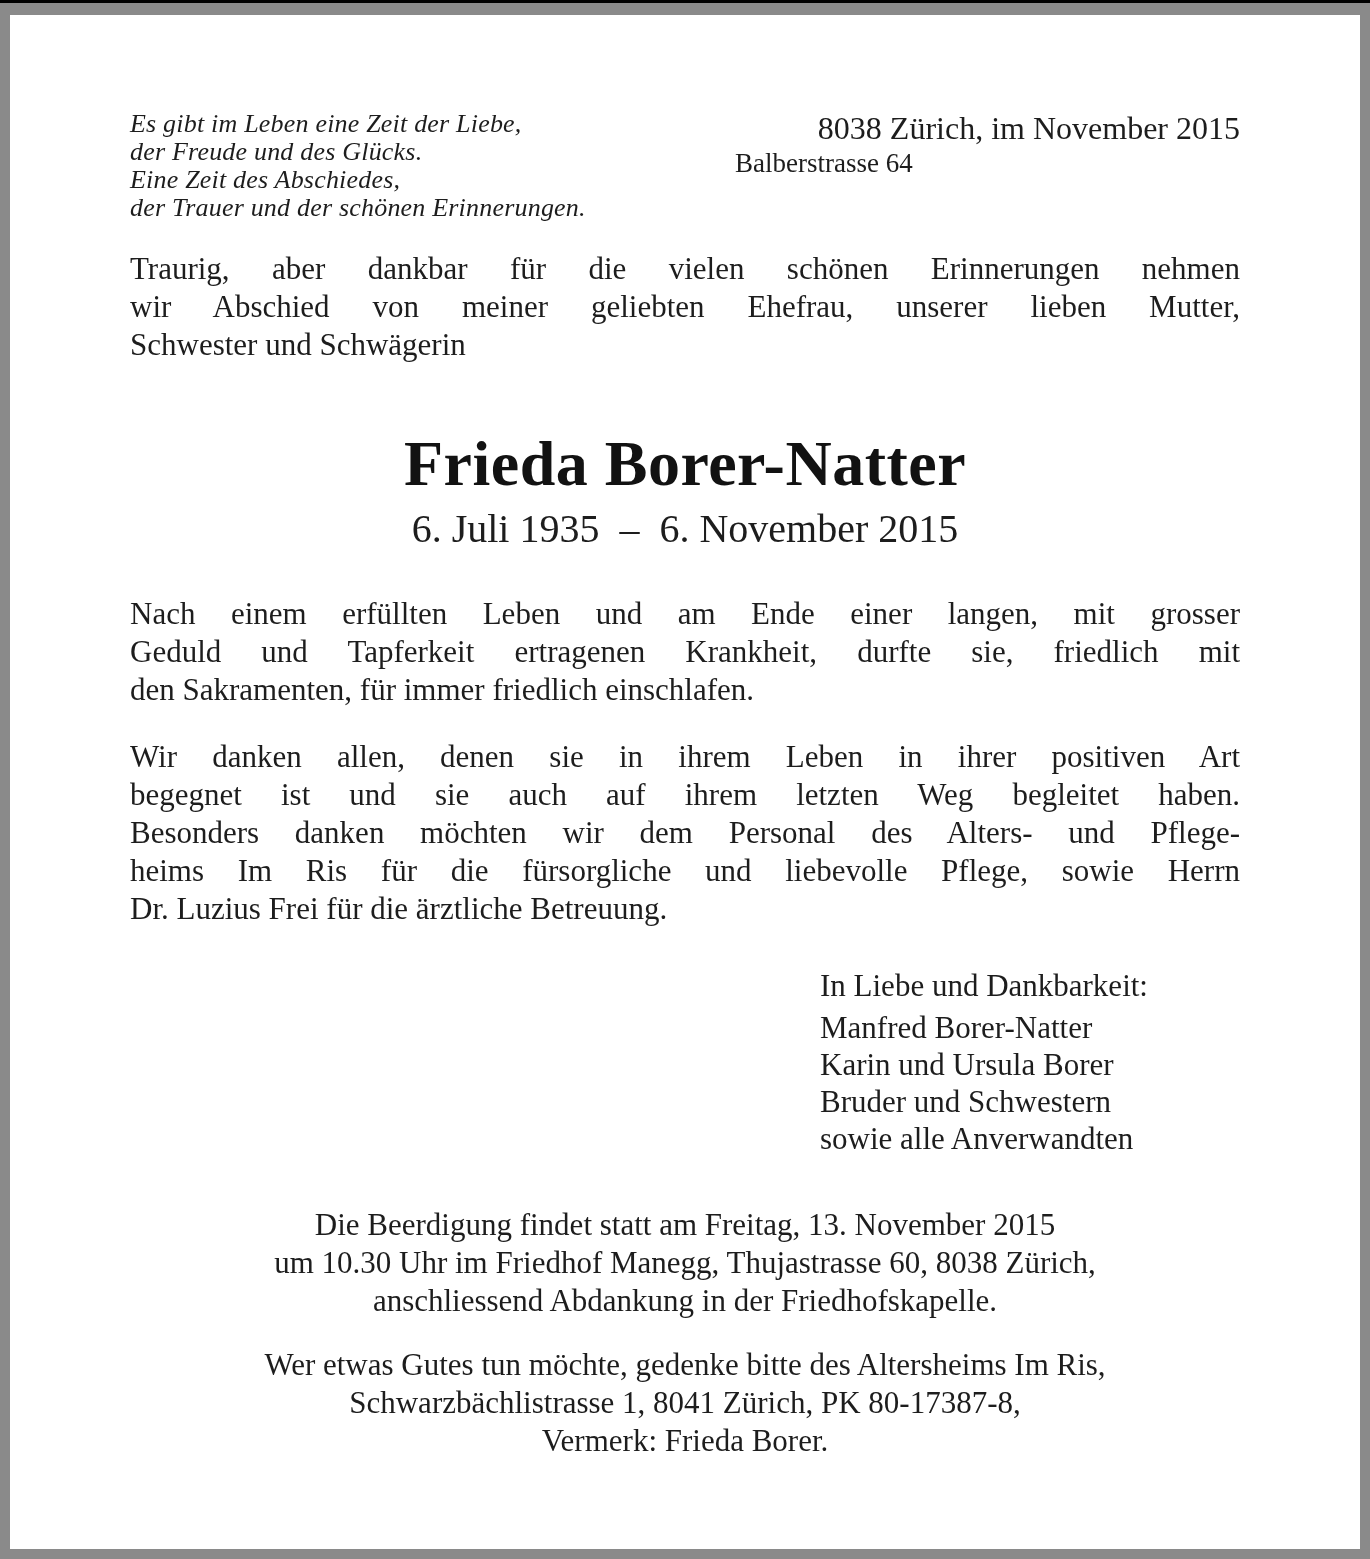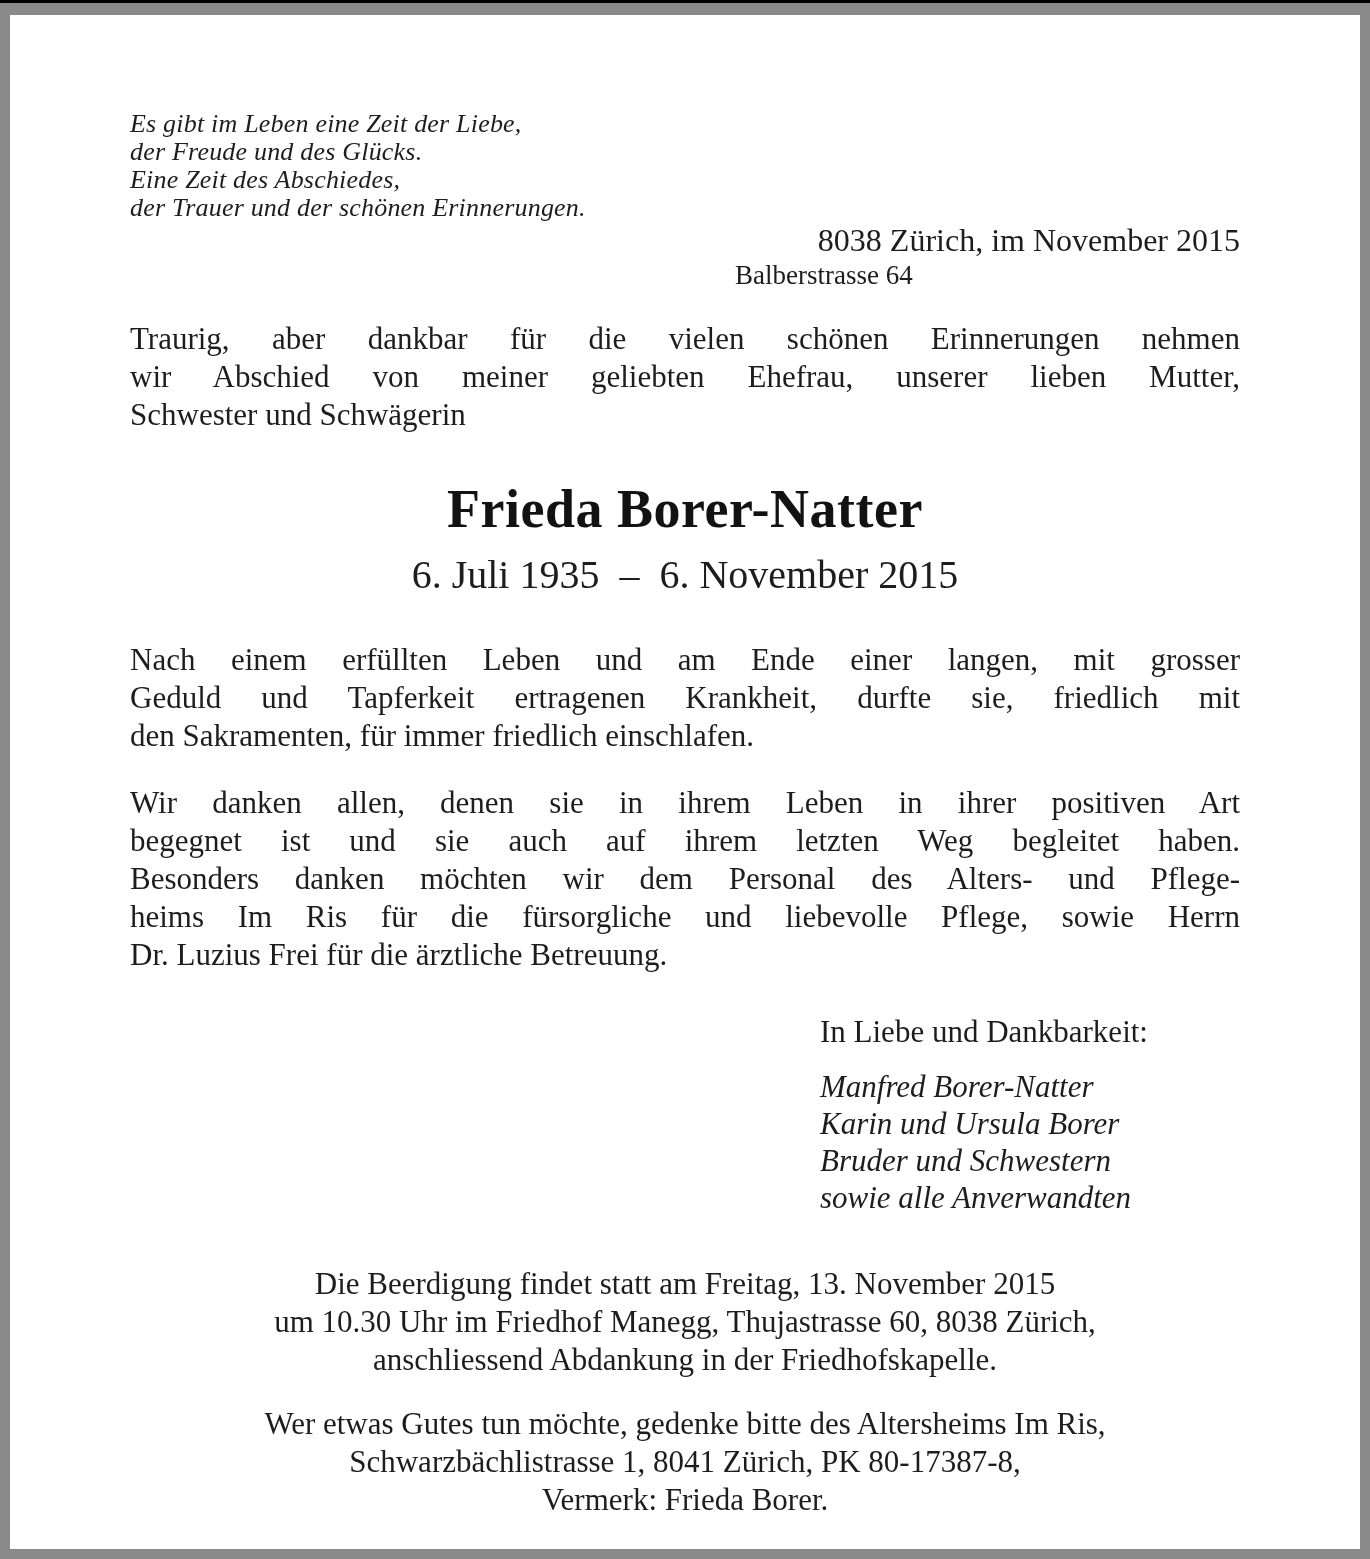--- a/index.html
+++ b/index.html
@@ -32,7 +32,6 @@
   .header-row {
     display: flex;
     align-items: flex-start;
-    flex-direction: column;
   }
   .epigraph {
     font-style: italic;

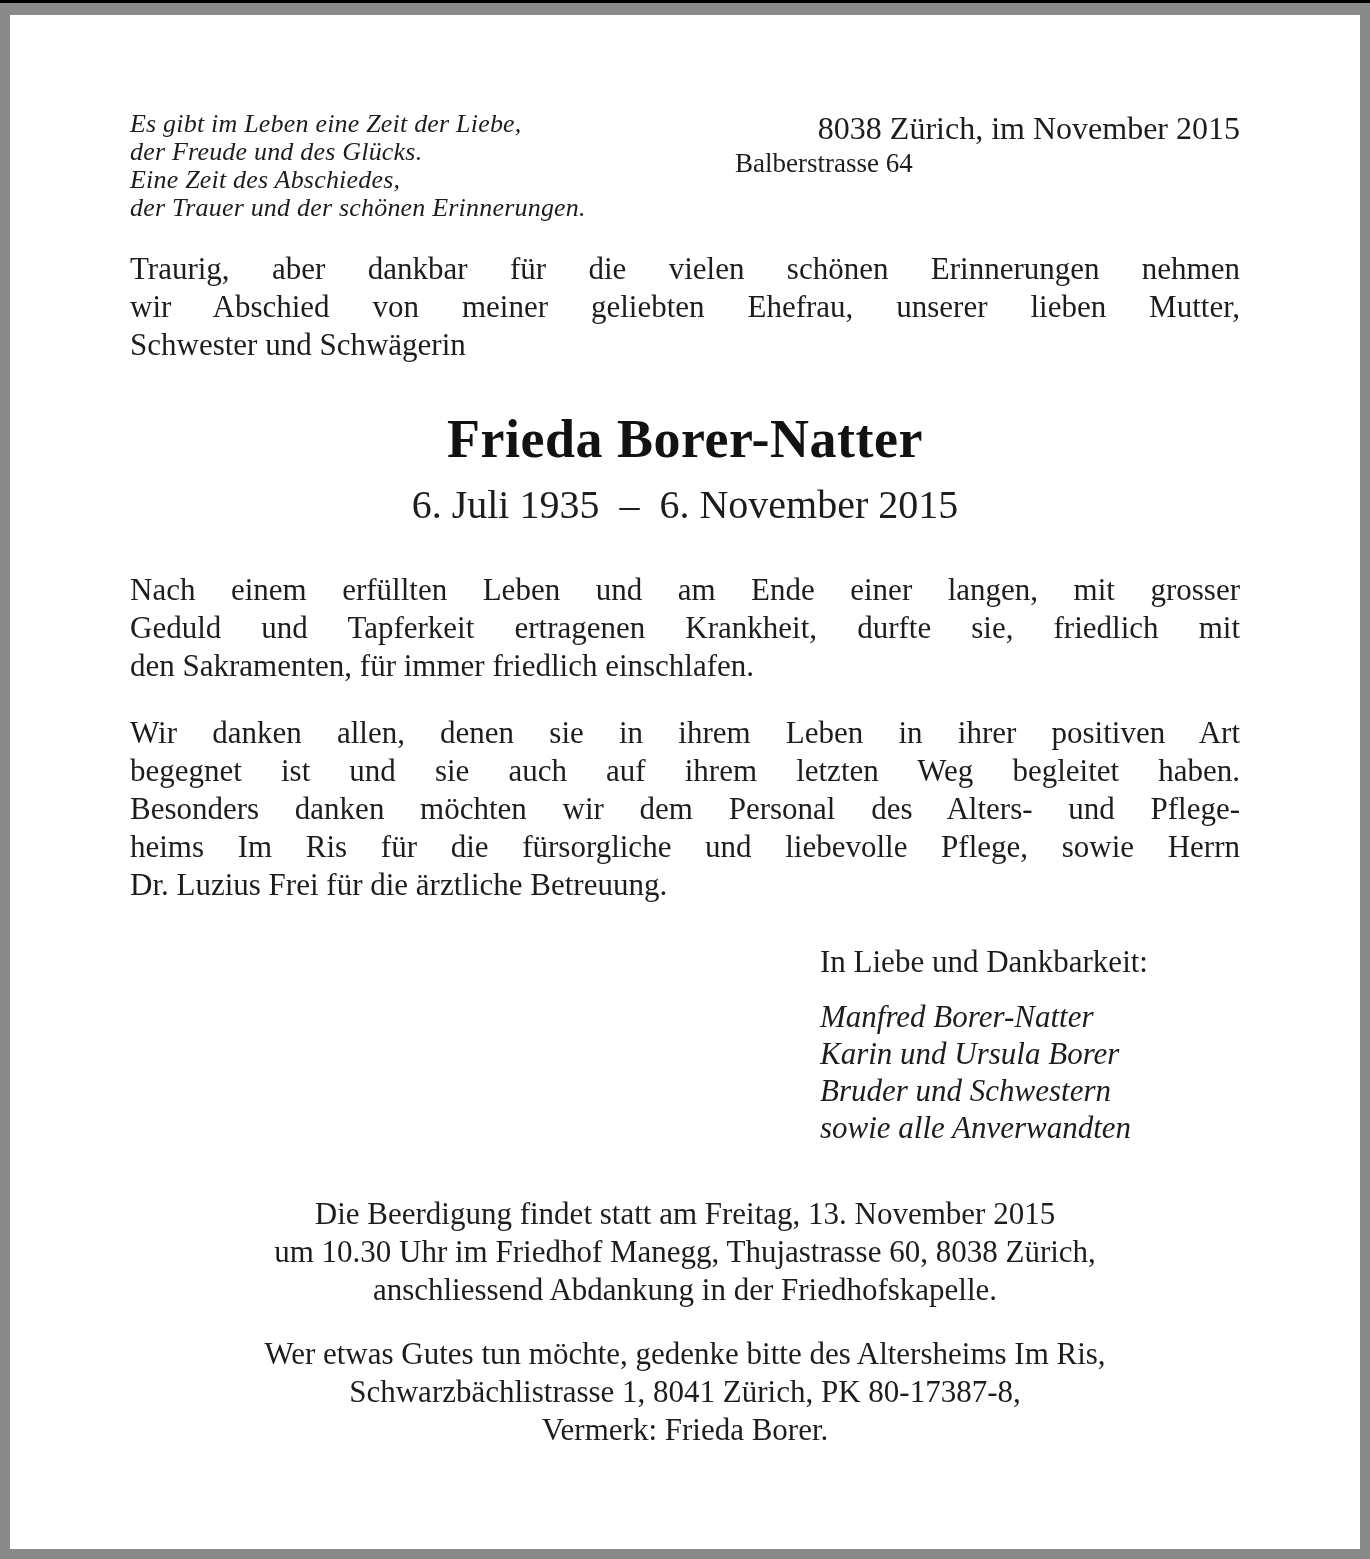--- a/index.html
+++ b/index.html
@@ -66,8 +66,8 @@
   }
   .intro { margin-top: 28px; }
   .deceased-name {
-    margin-top: 38px;
-    font-size: 54px;
+    margin-top: 62px;
+    font-size: 64px;
     line-height: 75px;
     font-weight: bold;
     text-align: center;

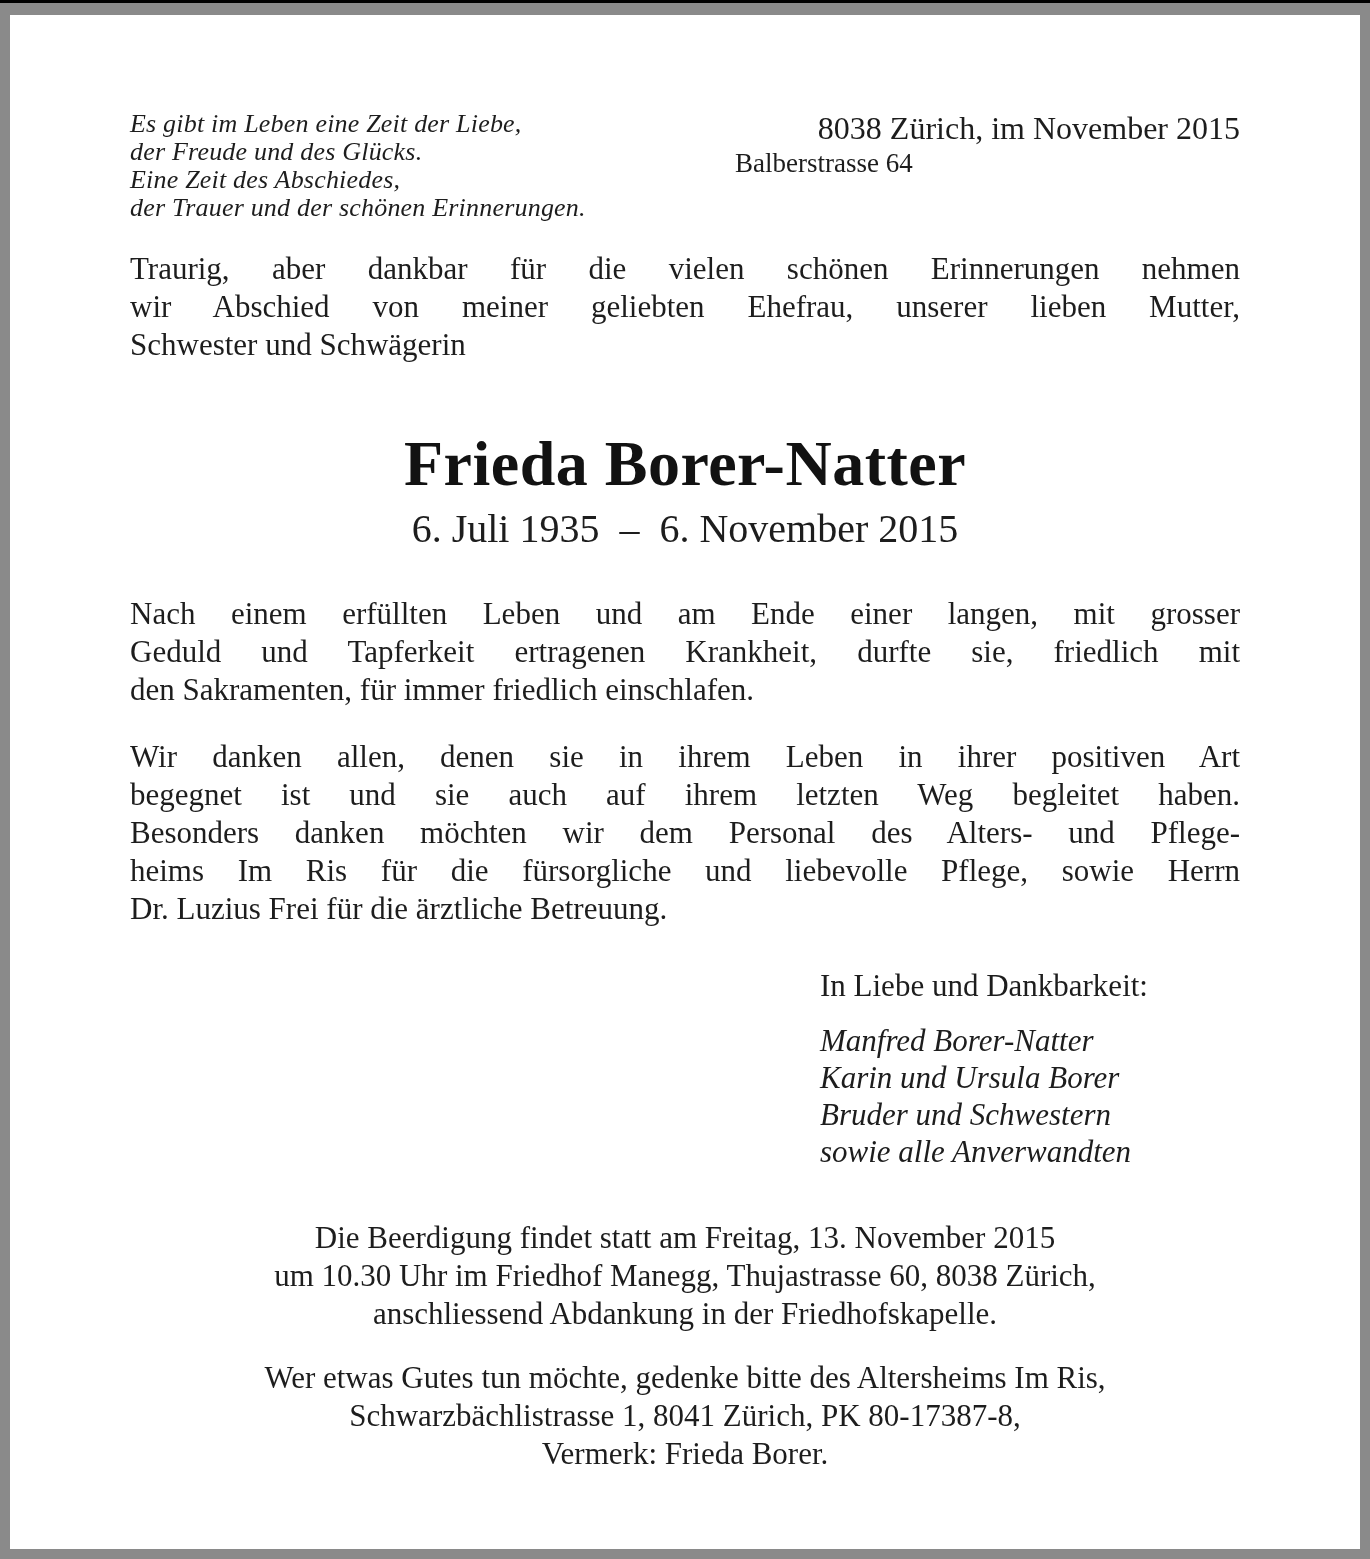--- a/index.html
+++ b/index.html
@@ -92,8 +92,7 @@
     line-height: 38px;
   }
   .mourners {
-    margin-top: 17px;
-    font-style: italic;
+    margin-top: 4px;
     font-size: 31px;
     line-height: 37px;
   }

